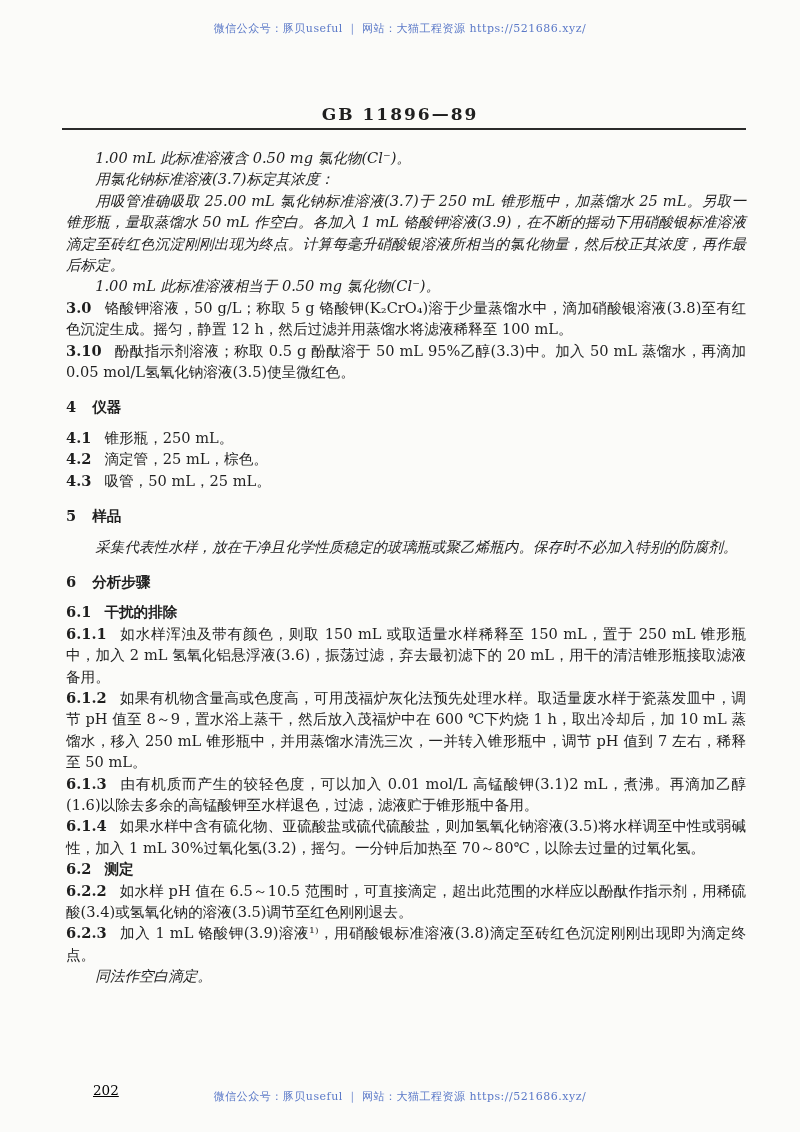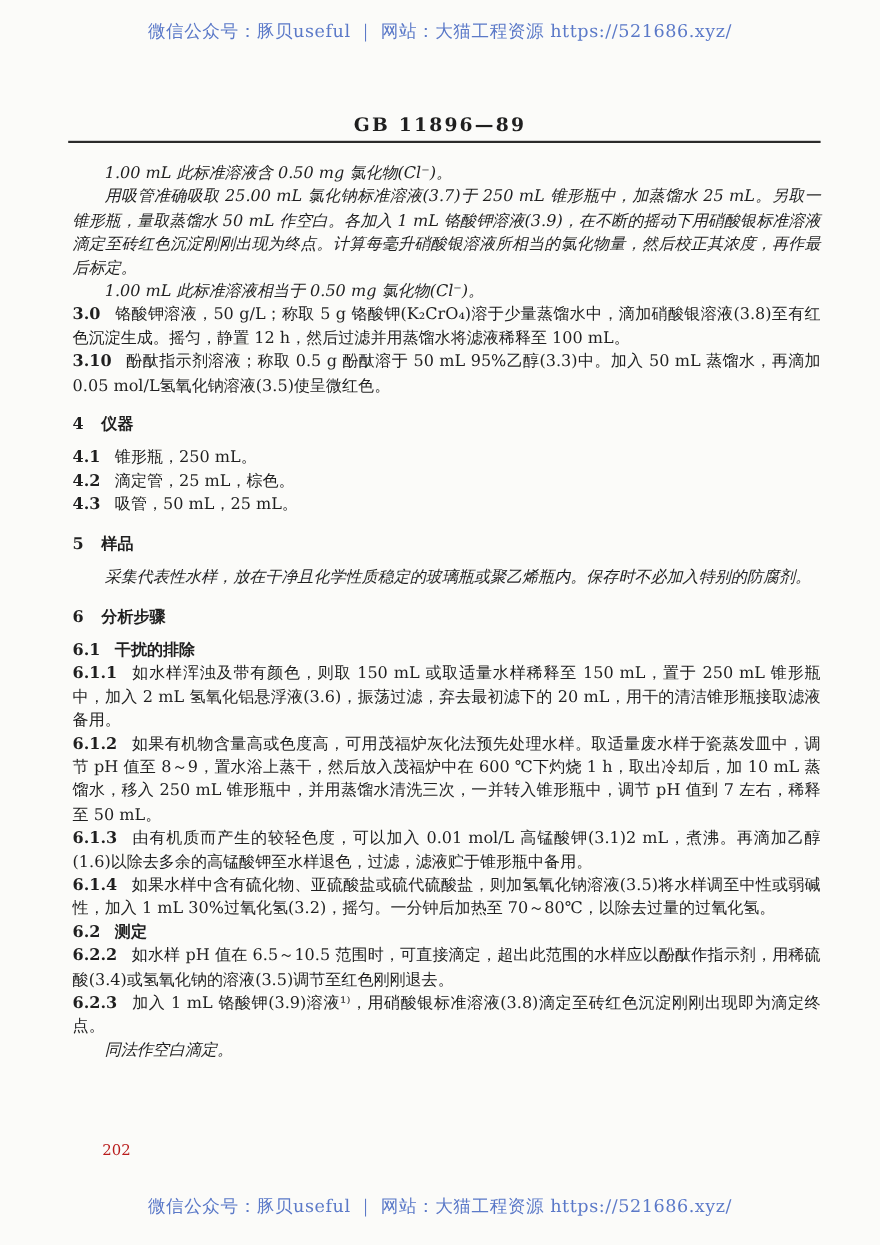--- a/index.html
+++ b/index.html
@@ -18,7 +18,7 @@
     left: 0;
     width: 100%;
     text-align: center;
-    font-size: 16px;
+    font-size: 11px;
     line-height: 22px;
     color: var(--wm, #5b79c8);
     letter-spacing: 0.5px;

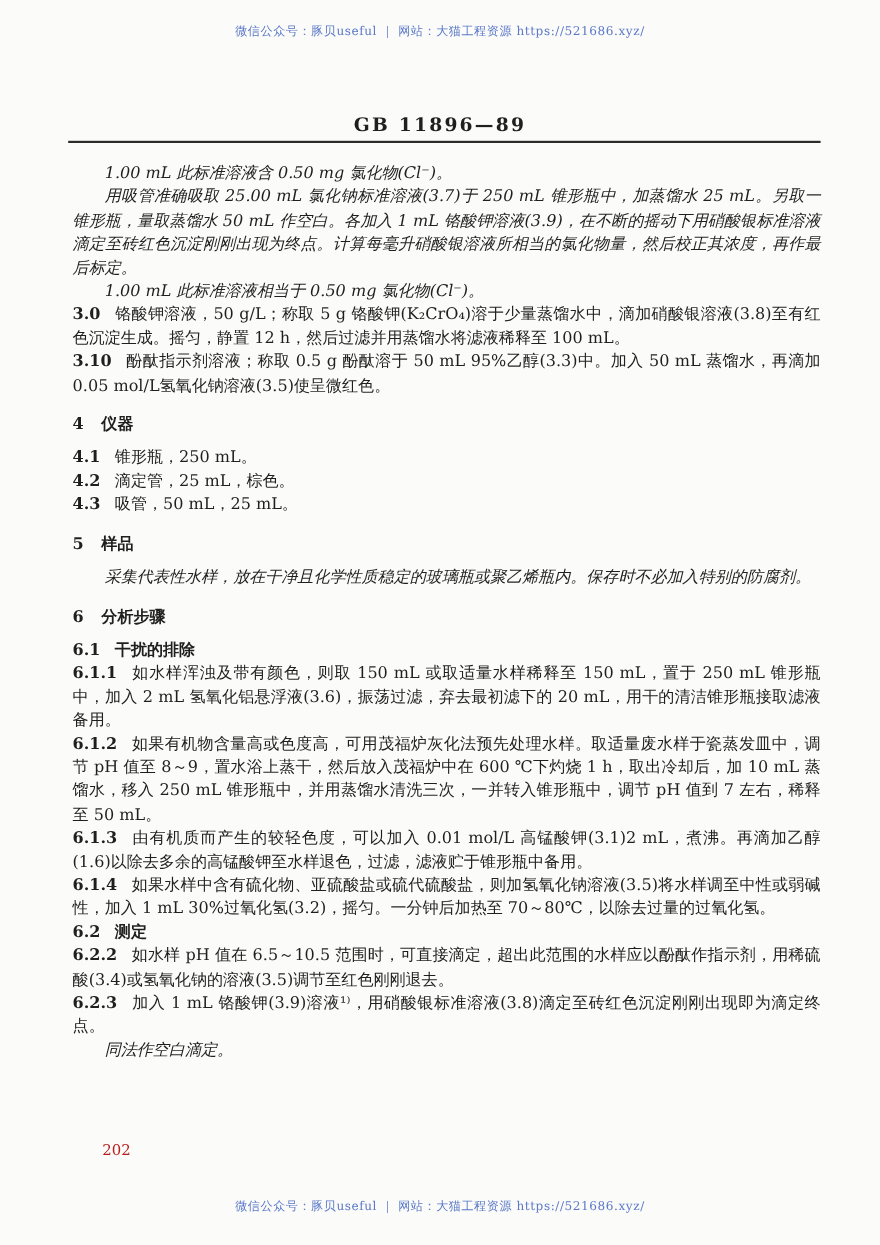--- a/index.html
+++ b/index.html
@@ -83,6 +83,7 @@
 
 <main class="doc-body">
     <p class="para ind"><span class="txt">1.00 mL 此标准溶液含 0.50 mg 氯化物(Cl⁻)。</span></p>
+    <p class="para ind"><span class="txt">用氯化钠标准溶液(3.7)标定其浓度：</span></p>
     <p class="para ind"><span class="txt">用吸管准确吸取 25.00 mL 氯化钠标准溶液(3.7)于 250 mL 锥形瓶中，加蒸馏水 25 mL。另取一锥形瓶，量取蒸馏水 50 mL 作空白。各加入 1 mL 铬酸钾溶液(3.9)，在不断的摇动下用硝酸银标准溶液滴定至砖红色沉淀刚刚出现为终点。计算每毫升硝酸银溶液所相当的氯化物量，然后校正其浓度，再作最后标定。</span></p>
     <p class="para ind"><span class="txt">1.00 mL 此标准溶液相当于 0.50 mg 氯化物(Cl⁻)。</span></p>
     <p class="para item"><span class="num">3.0</span><span class="txt">铬酸钾溶液，50 g/L；称取 5 g 铬酸钾(K₂CrO₄)溶于少量蒸馏水中，滴加硝酸银溶液(3.8)至有红色沉淀生成。摇匀，静置 12 h，然后过滤并用蒸馏水将滤液稀释至 100 mL。</span></p>

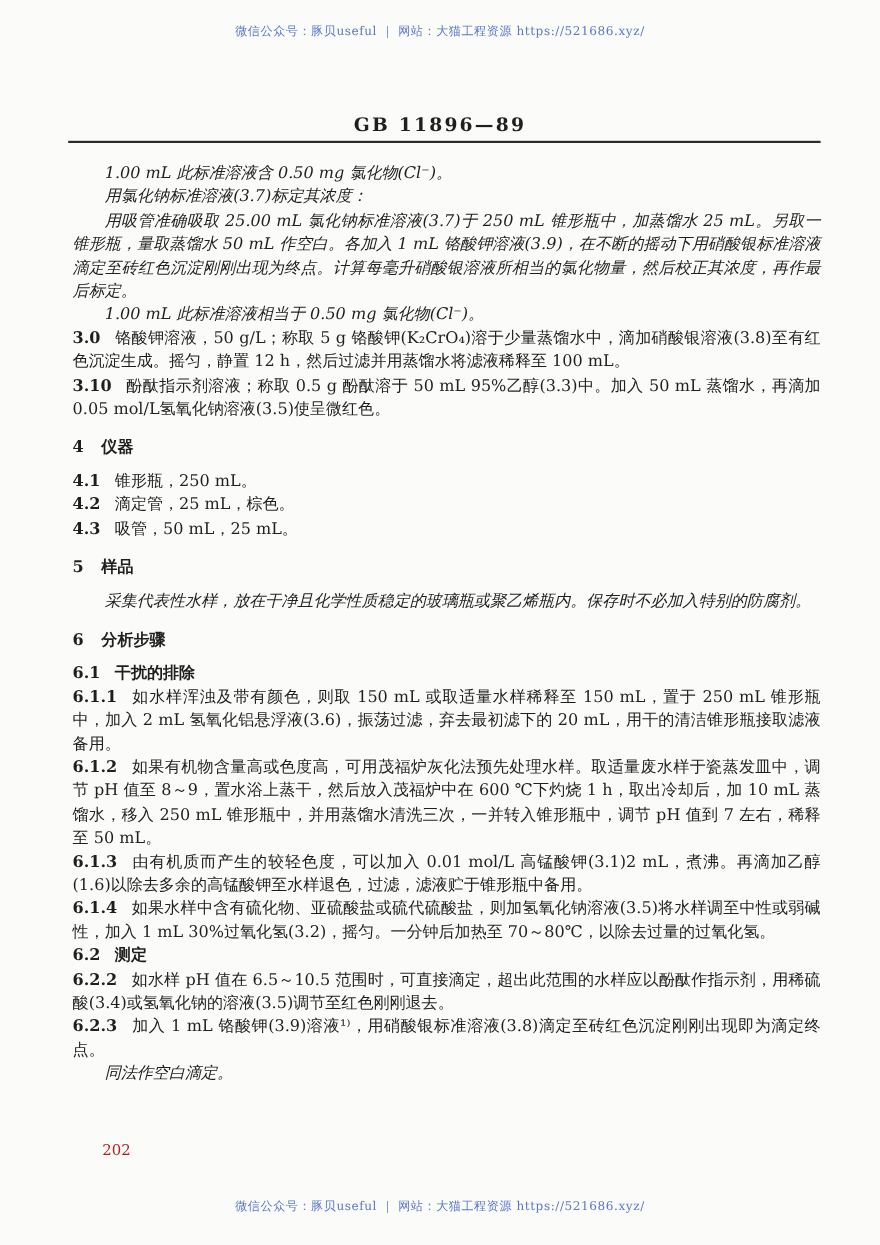--- a/index.html
+++ b/index.html
@@ -67,9 +67,10 @@
   .page-number {
     position: absolute;
     left: 93px;
-    top: 1038px;
+    top: 1082px;
     font-size: 13.5px;
-    color: #b91c1c;
+    color: #000000;
+    text-decoration: underline;
   }
 </style>
 </head>

